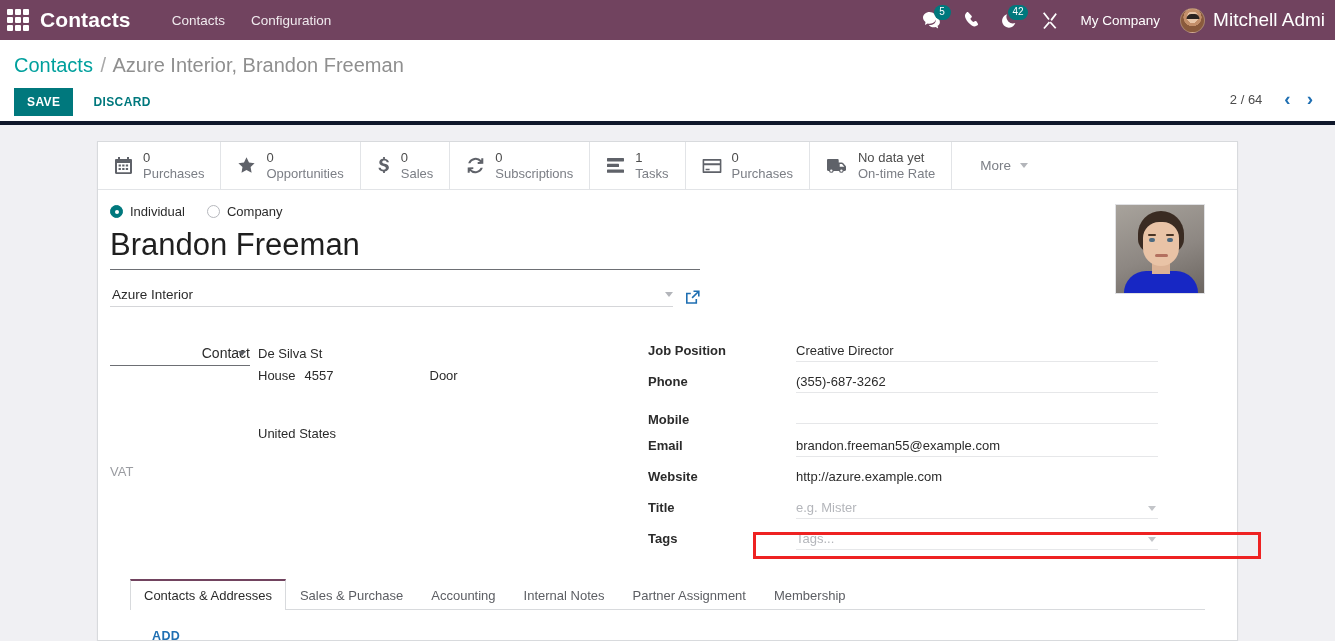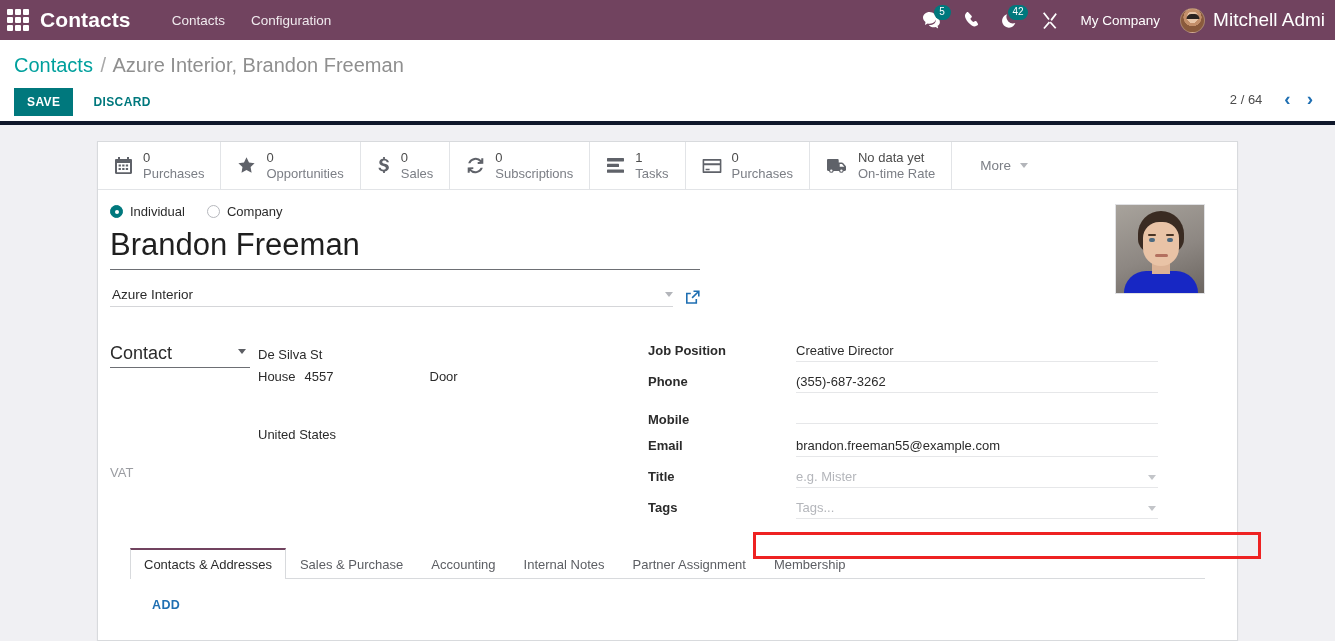--- a/index.html
+++ b/index.html
@@ -357,13 +357,14 @@
     border-bottom: 1px solid #6d6f74;
     background: transparent;
     font-family: inherit;
-    font-size: 18px;
+    font-size: 14px;
     color: #2b2b2b;
     padding: 0 0 4px 0;
     outline: none;
     -webkit-appearance: none;
     appearance: none;
     cursor: pointer;
+    text-align: right;
   }
   .addr-select-wrap { position: relative; width: 140px; }
   .addr-select-wrap::after {

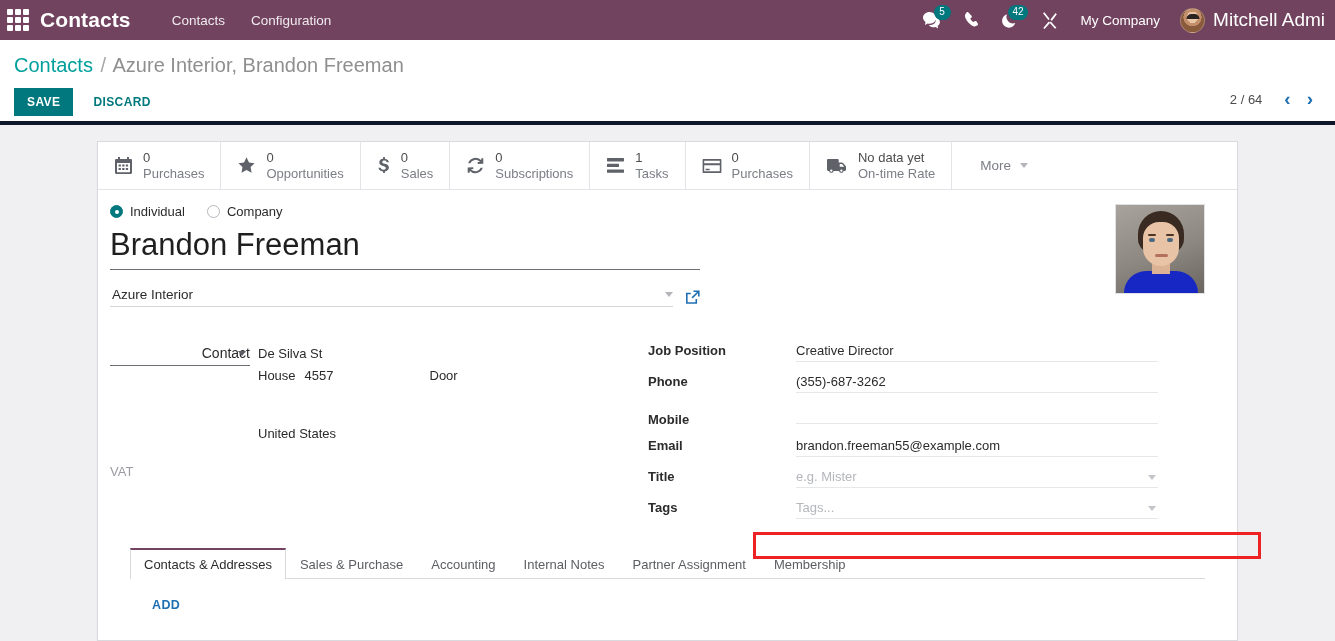--- a/index.html
+++ b/index.html
@@ -734,6 +734,10 @@
           <span class="fld-val">brandon.freeman55@example.com</span>
         </div>
 
+        <div class="fld">
+          <span class="fld-label">Website</span>
+          <span class="fld-val noline">http://azure.example.com</span>
+        </div>
 
         <div class="fld">
           <span class="fld-label">Title</span>

